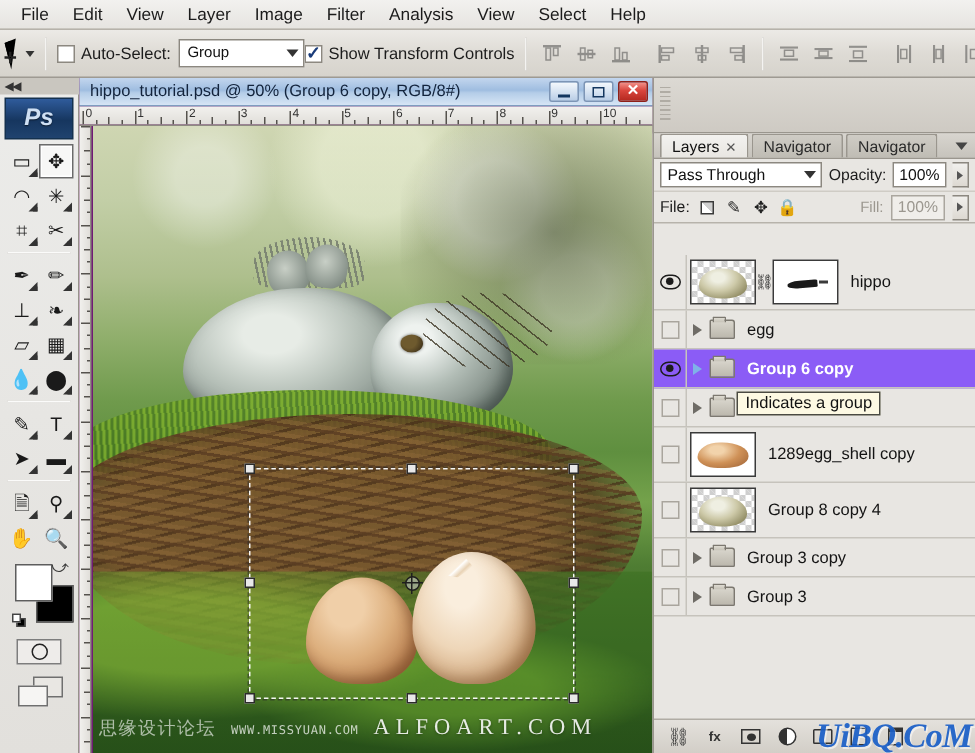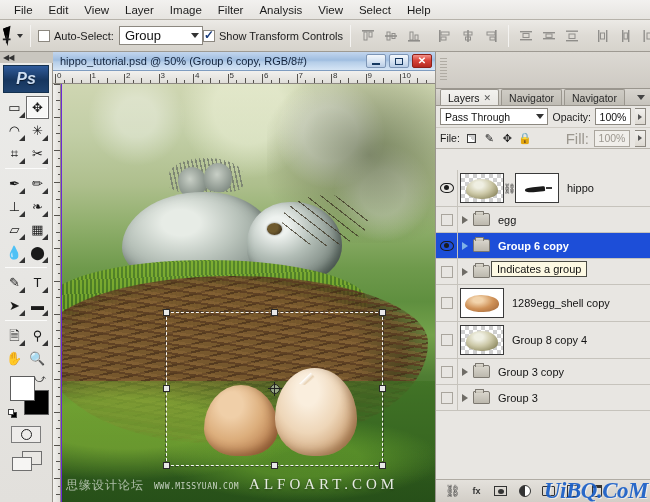--- a/index.html
+++ b/index.html
@@ -66,7 +66,7 @@
     margin-left: 5px; height: 19px; min-width: 84px;
     background: #fff; border: 1px solid #8c8880;
     display: flex; align-items: center; justify-content: space-between;
-    padding: 0 3px 0 5px; font-size: 13px; color: #111;
+    padding: 0 3px 0 5px; font-size: 10px; color: #111;
   }
   .sel-arrow { width:0;height:0;border-left:4px solid transparent;border-right:4px solid transparent;border-top:5px solid #333;}
   .align-grp { display:flex; align-items:center; gap:3px; }

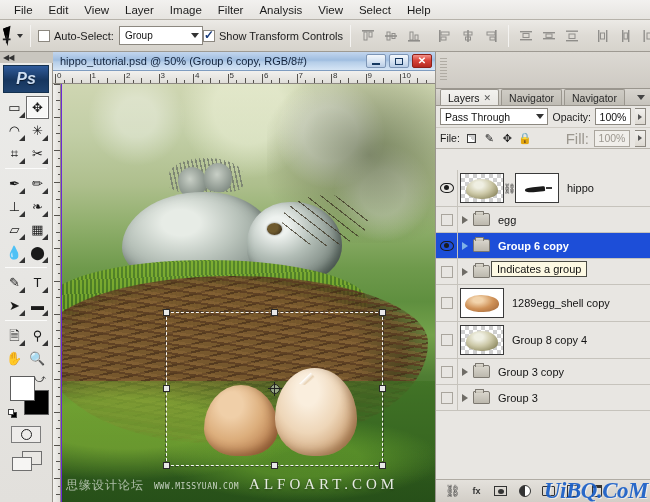--- a/index.html
+++ b/index.html
@@ -126,7 +126,7 @@
   .scrmode .r2 { width:20px;height:14px;border:1px solid #6f6f6f;background:#f6f5f3;position:absolute;left:12px;top:6px;}
 
   
-  .docwin { position:absolute; left:53px; top:52px; width:382px; height:450px; background:#6d28d9; }
+  .docwin { position:absolute; left:53px; top:52px; width:382px; height:450px; background:#701a75; }
   .doc-titlebar {
     height: 19px;
     background: linear-gradient(to bottom,#c3d6ee 0%,#9fbde0 45%,#b4cde8 55%,#d6e5f5 100%);

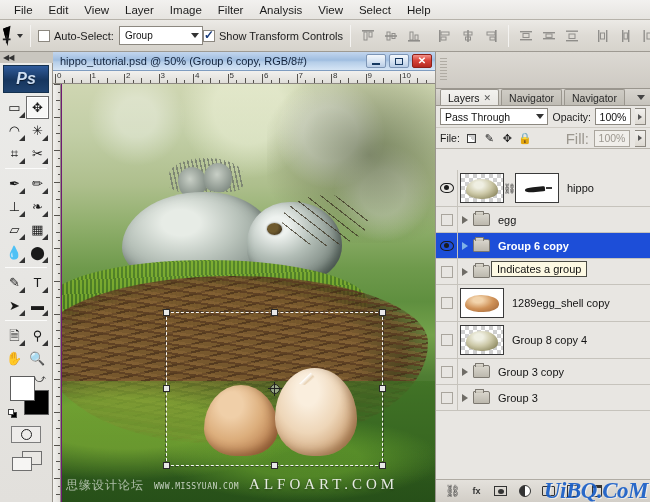--- a/index.html
+++ b/index.html
@@ -341,7 +341,7 @@
   .lock-label{font-size:10.5px;color:#1c1c1c;}
   .lock-ic { width:13px;height:13px; display:flex;align-items:center;justify-content:center; font-size:11px; color:#222;}
   .lock-ic .sqr{width:9px;height:9px;border:1px solid #3a3a3a;background:linear-gradient(45deg,#fff 50%,#cfcfcf 50%);}
-  .fill-label{font-size:15px;color:#9b978f; margin-left:auto;}
+  .fill-label{font-size:10px;color:#9b978f; margin-left:auto;}
   .fill-field{width:36px;height:17px;background:#f0eeea;border:1px solid #aaa69e;font-size:10.5px;color:#9b978f;display:flex;align-items:center;justify-content:center;}
 
   .layer-list { position:absolute; left:0; top:81px; width:215px; height:310px; overflow:hidden; background:#e8e6e2;}

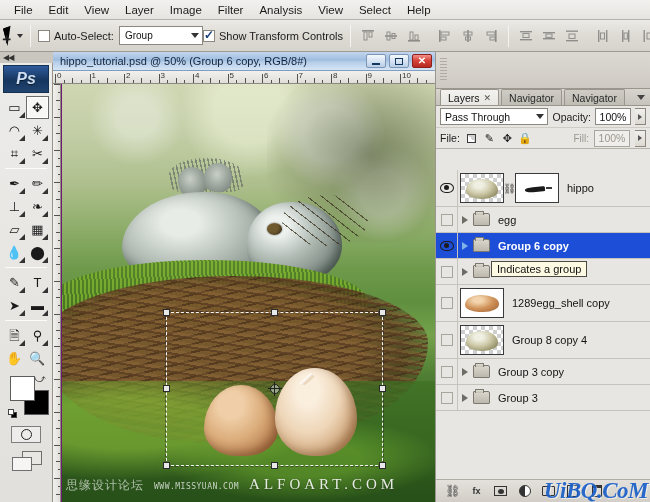--- a/index.html
+++ b/index.html
@@ -349,7 +349,7 @@
     display:flex; align-items:center; height:auto; min-height:25px;
     border-bottom:1px solid #c6c3bc; position:relative;
   }
-  .lrow.sel { background:#1d4ed8; }
+  .lrow.sel { background:#8b5cf6; }
   .eyecell {
     width:22px; min-height:25px; display:flex;align-items:center;justify-content:center;
     border-right:1px solid #c6c3bc; align-self:stretch;

